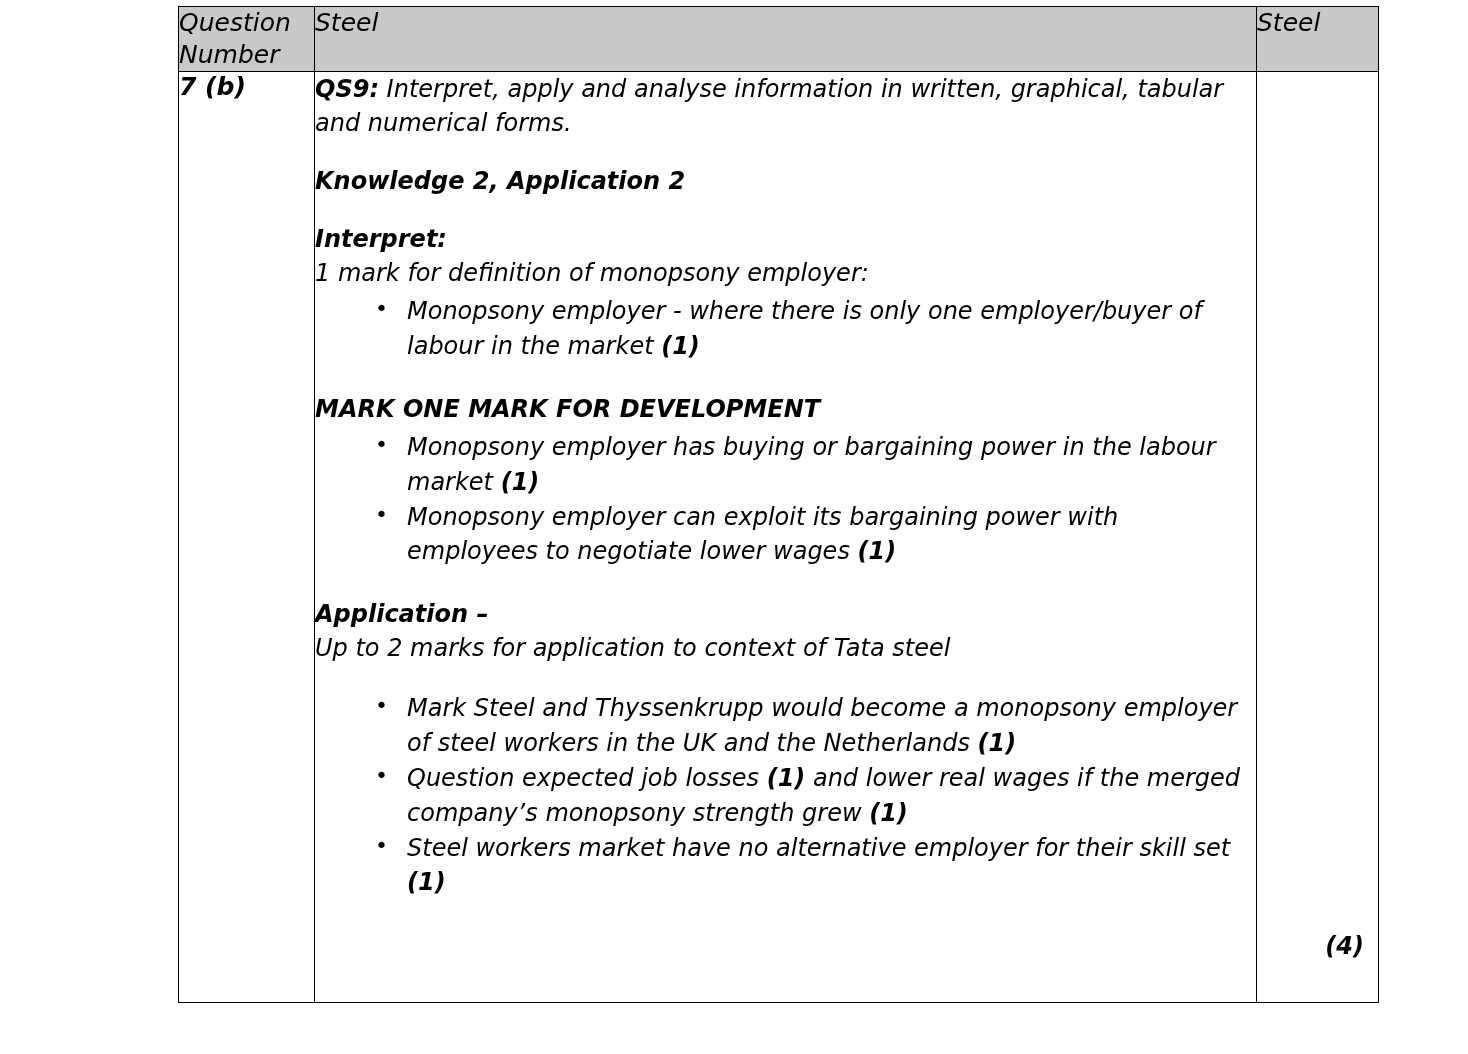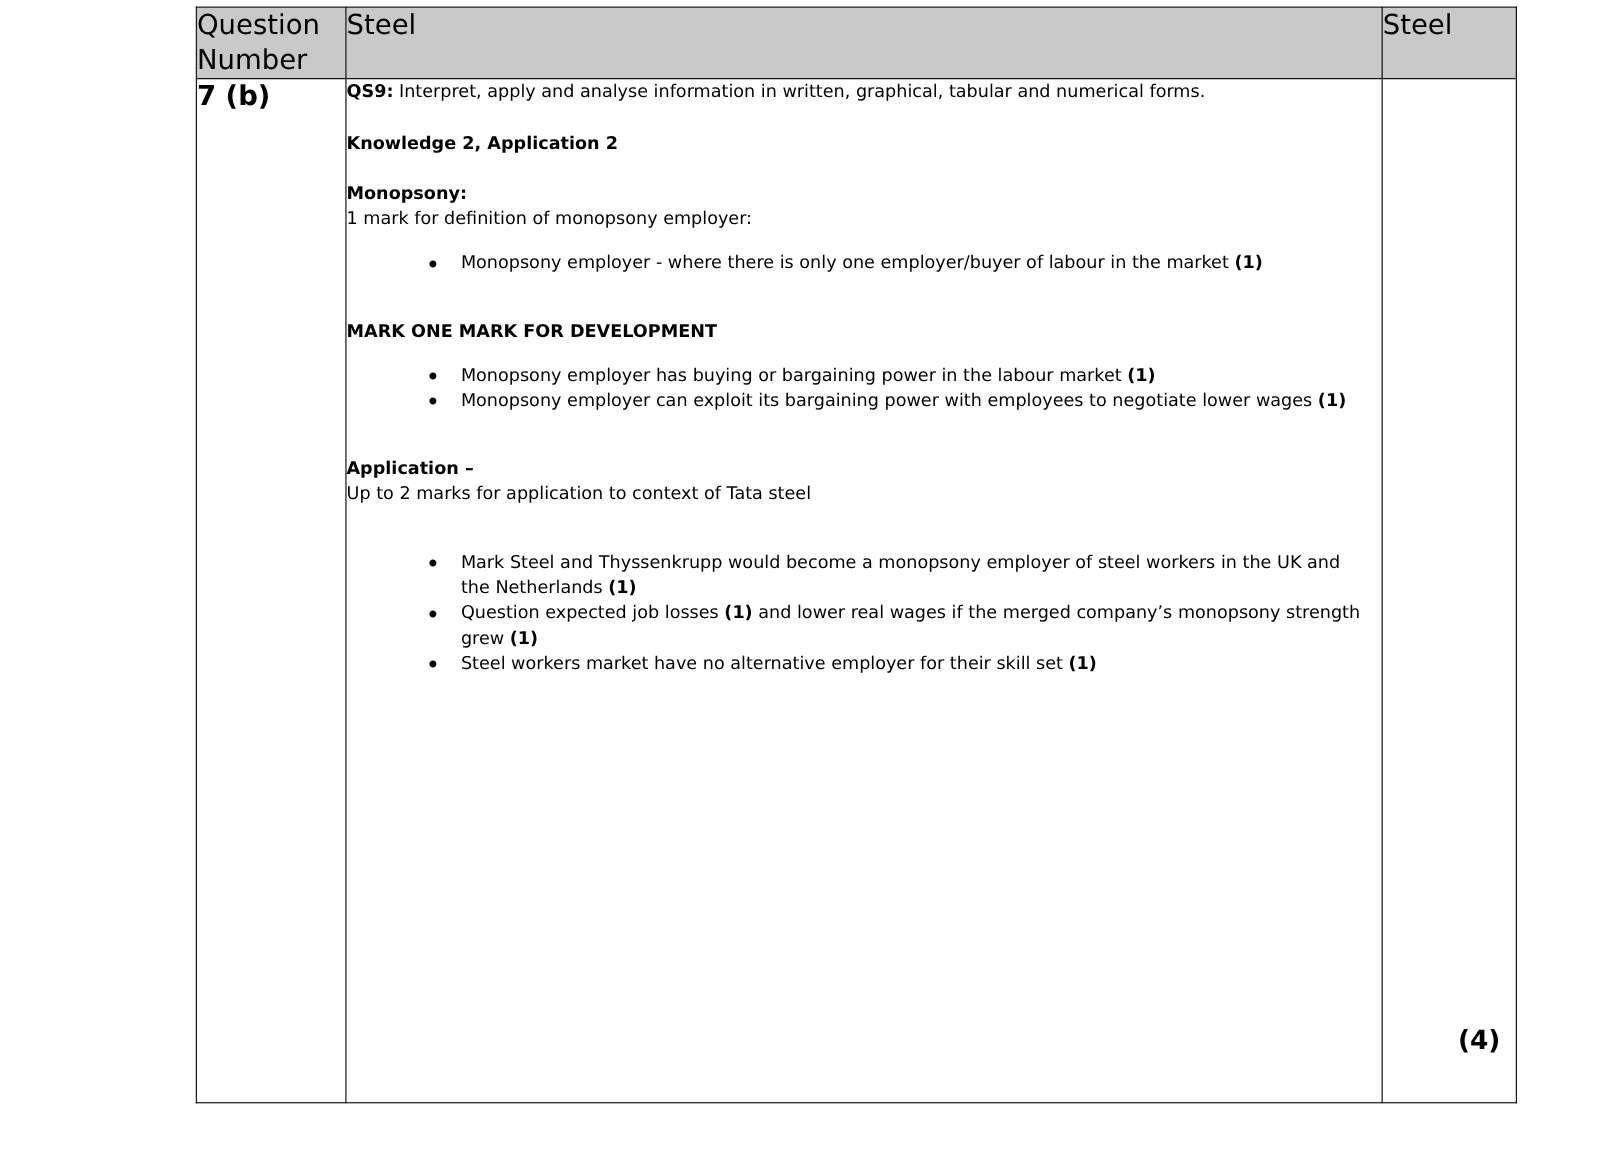--- a/index.html
+++ b/index.html
@@ -32,6 +32,7 @@
     border: 1px solid #000000;
     vertical-align: top;
     padding: 0;
+    font-style: italic;
   }
   col.c-qnum { width: 136px; }
   col.c-answer { width: 942px; }

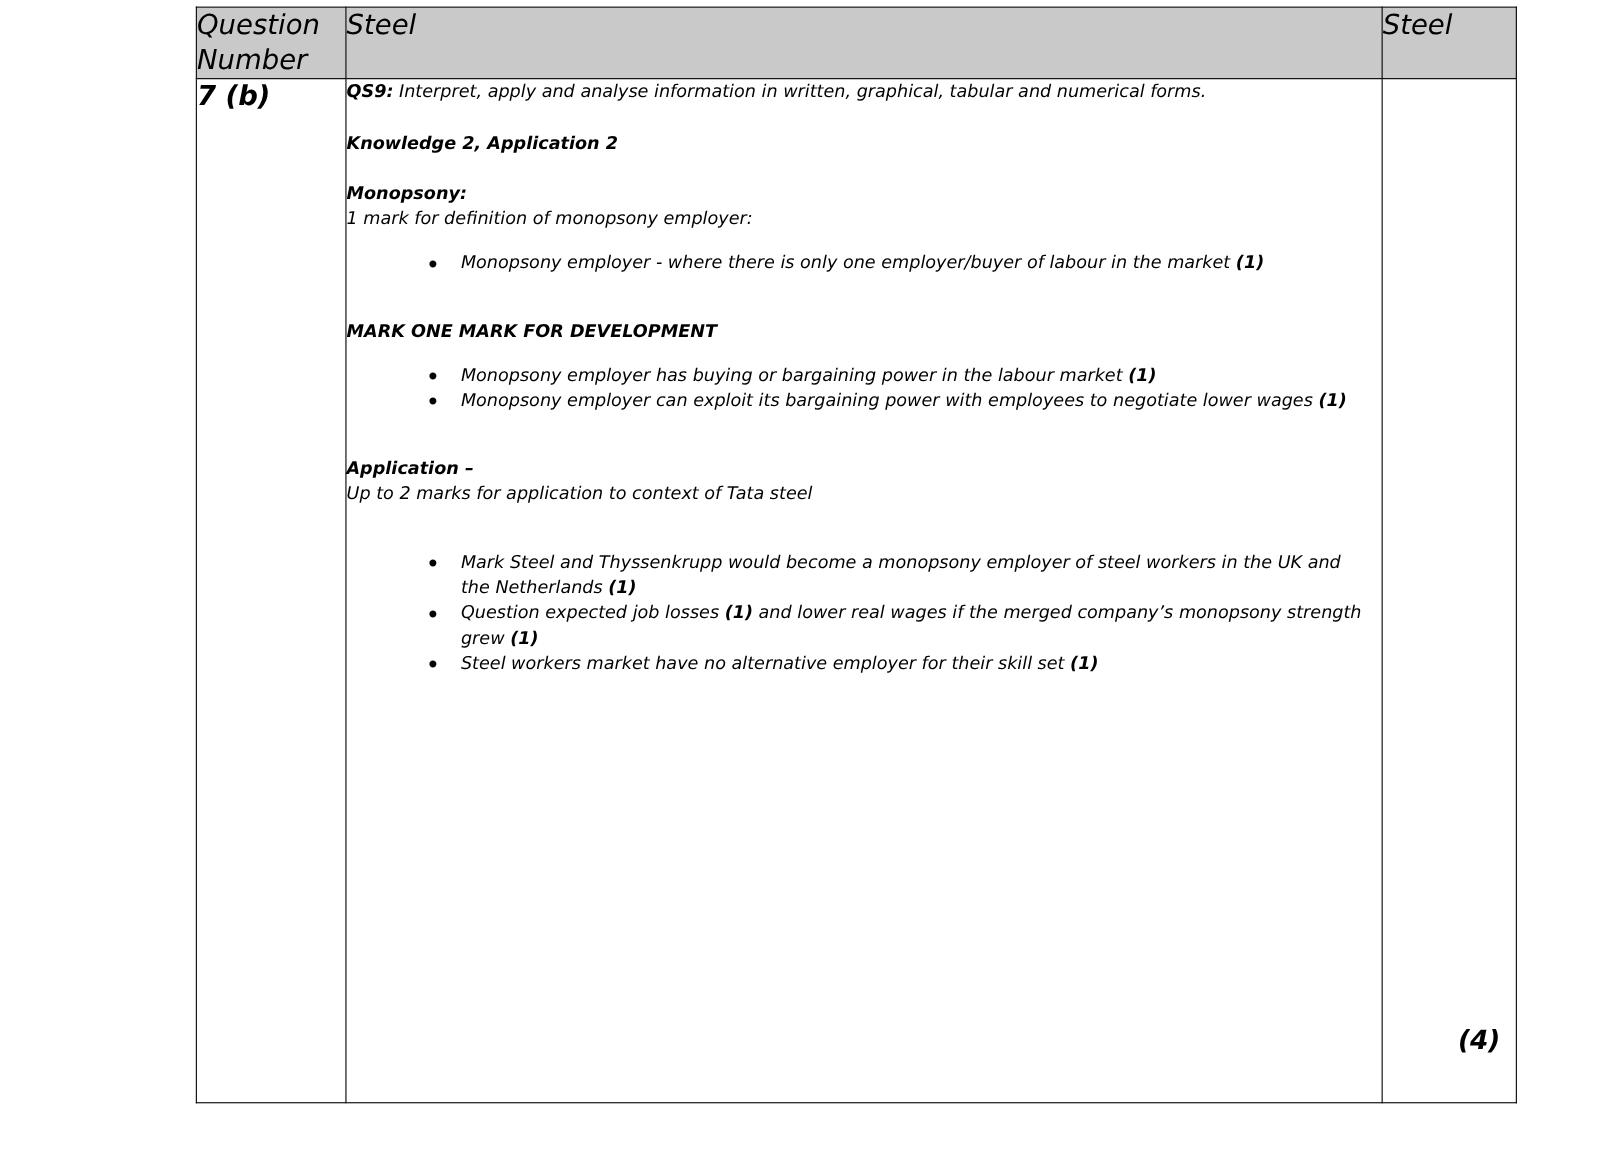--- a/index.html
+++ b/index.html
@@ -68,7 +68,7 @@
   }
   td.answer {
     padding: 14px 12px 12px 14px;
-    font-size: 16px;
+    font-size: 24px;
     line-height: 1.42;
   }
   .p {

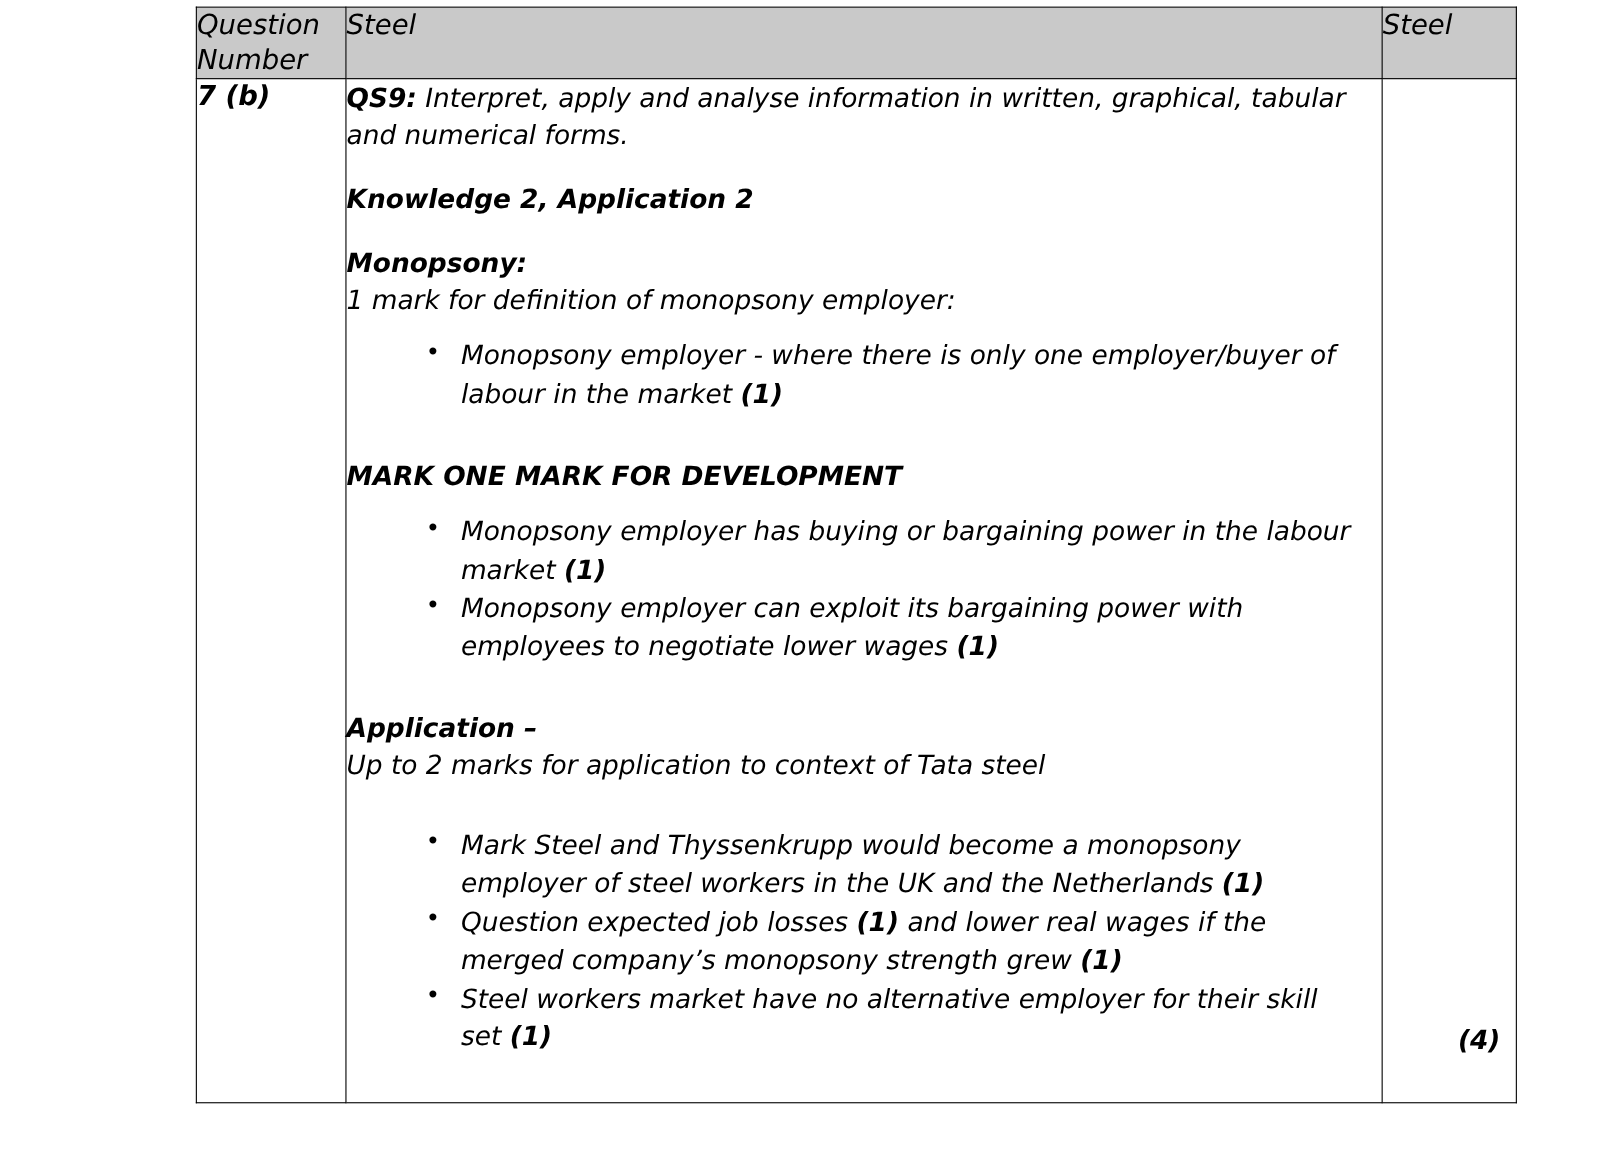--- a/index.html
+++ b/index.html
@@ -133,7 +133,7 @@
 
           <div class="gap"></div>
 
-          <div class="p bold">Monopsony:</div>
+          <div class="p bold">Interpret:</div>
           <div class="p">1 mark for definition of monopsony employer:</div>
 
           <ul class="bullets">

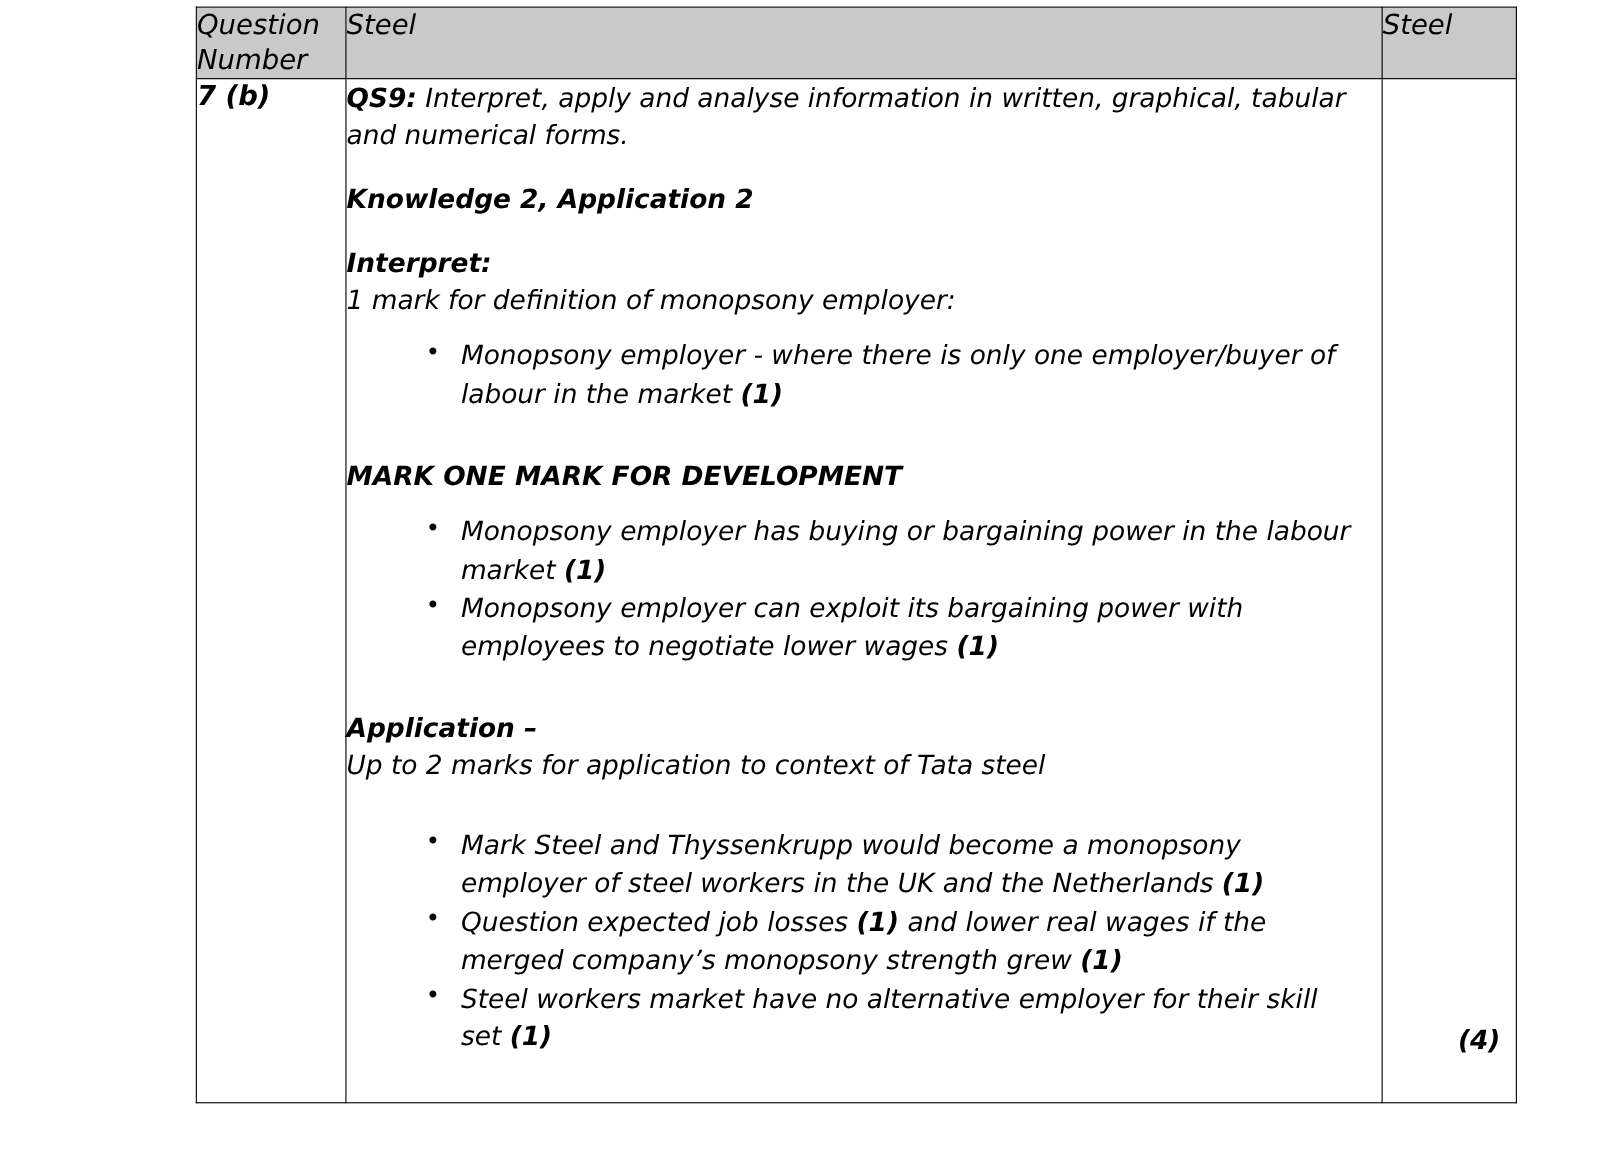--- a/index.html
+++ b/index.html
@@ -82,7 +82,7 @@
   }
   .bold { font-weight: bold; }
   ul.bullets {
-    margin: 16px;
+    margin: 4px;
     padding: 0 0 0 50px;
     list-style: none;
   }

